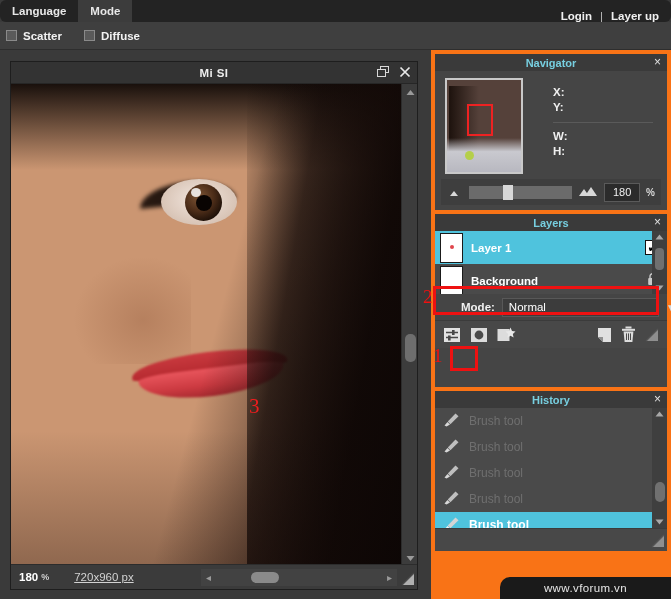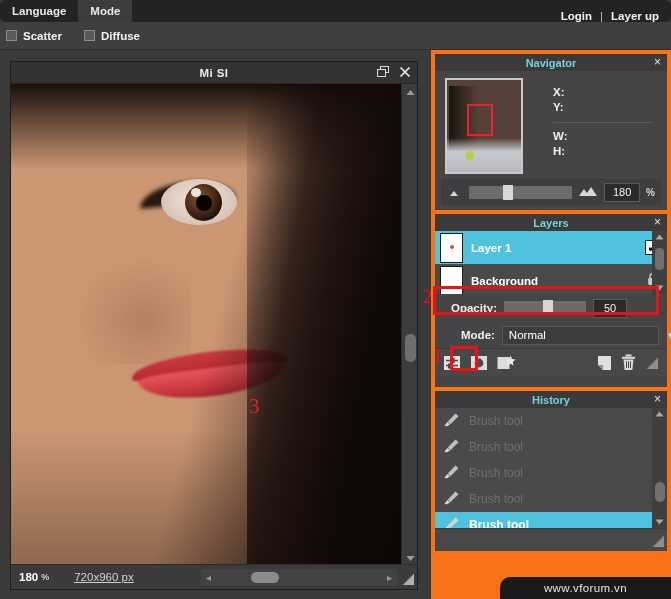--- a/index.html
+++ b/index.html
@@ -545,13 +545,6 @@
         </div>
       </div>
 
-      <div class="opacity-row">
-        <span class="row-label">Opacity:</span>
-        <div class="opacity-track">
-          <div class="slider-thumb" style="left:47%;"></div>
-        </div>
-        <div class="numbox" style="width:34px;">50</div>
-      </div>
 
       <div class="mode-row">
         <span class="row-label">Mode:</span>

